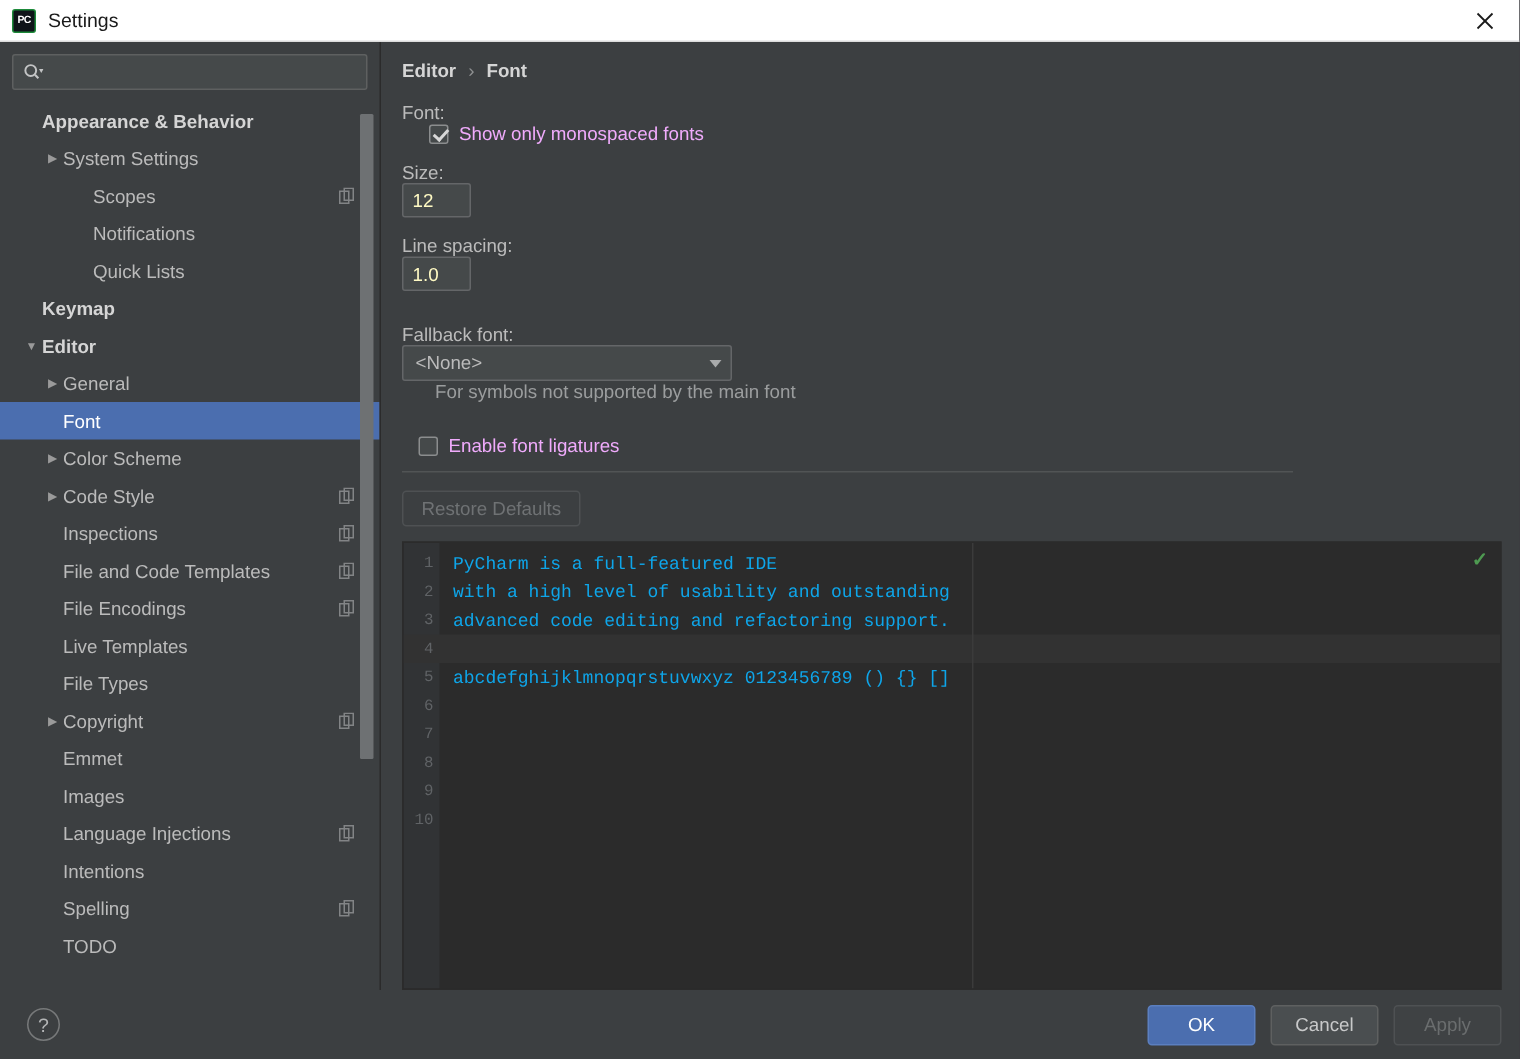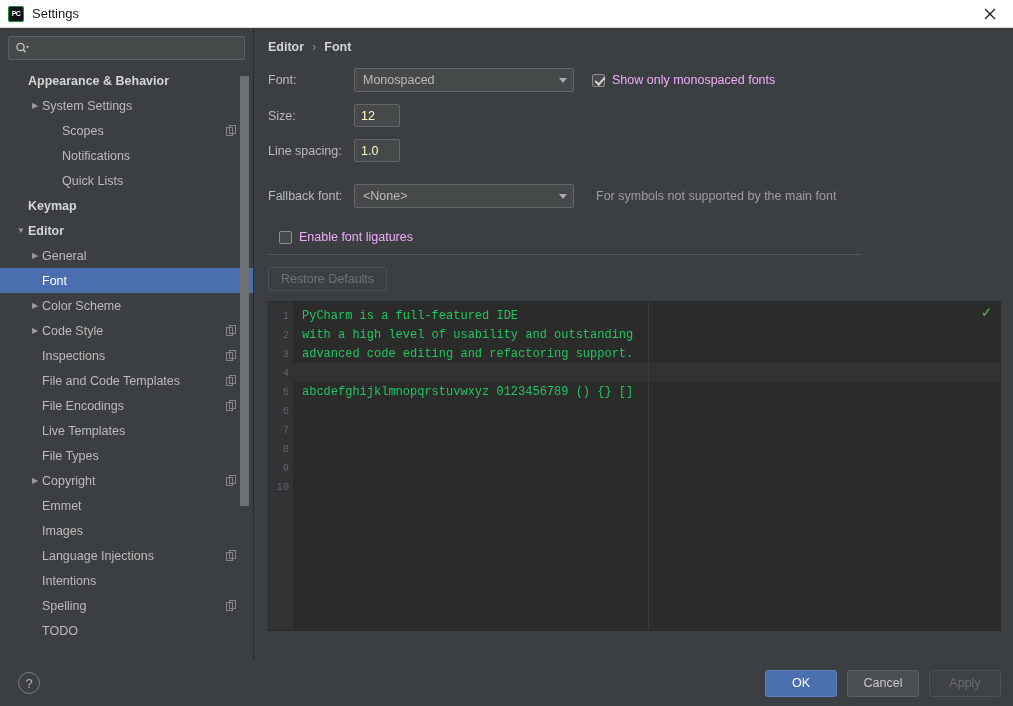--- a/index.html
+++ b/index.html
@@ -156,8 +156,9 @@
 
   .form { padding-left: 14px; }
   .frow {
-    display: flex; align-items: center;
+    display: flex; align-items: flex-start;
     margin-bottom: 12px;
+    flex-direction: column;
   }
   .flabel {
     font-size: 12.5px; color: #bbbbbb;

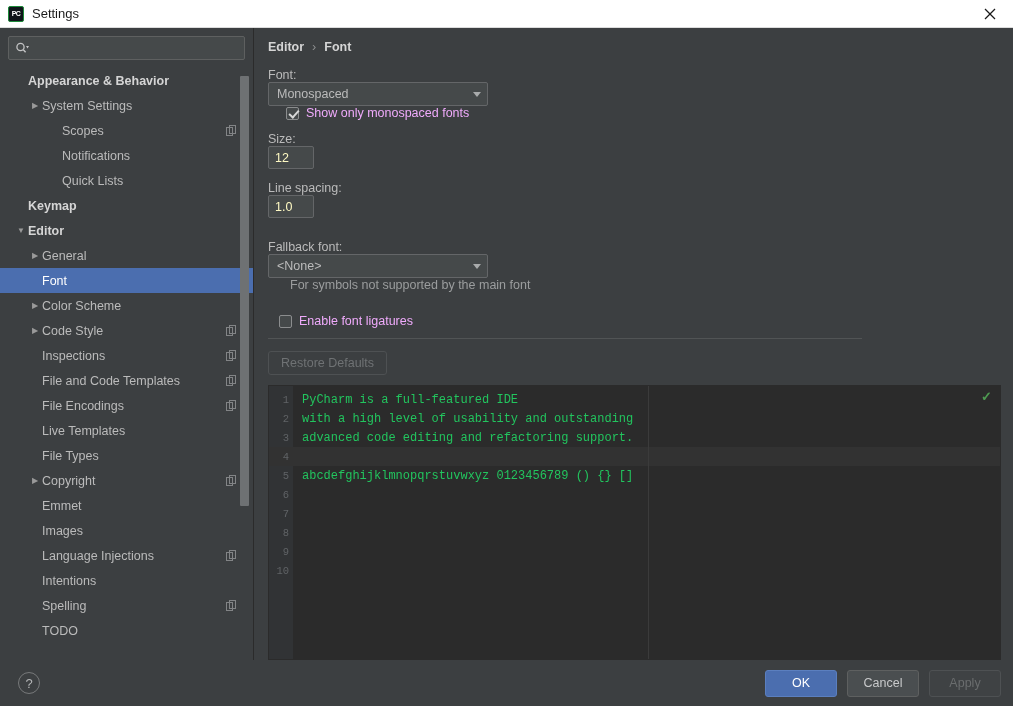--- a/index.html
+++ b/index.html
@@ -541,12 +541,6 @@
 
         <div class="frow">
           <div class="flabel">Font:</div>
-          <div class="combo">
-            <span class="cval">Monospaced</span>
-            <span class="carrow">
-                <span class="tri-down"></span>
-              </span>
-          </div>
           <div class="chk-wrap">
             <span class="chk checked"></span>
             <span>Show only monospaced fonts</span>

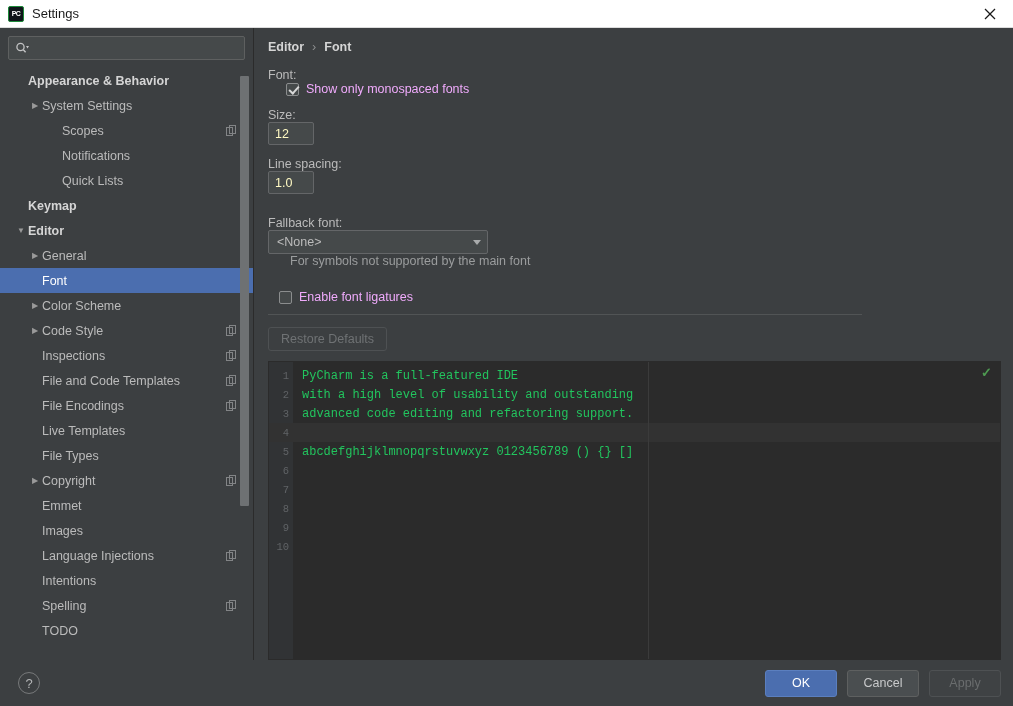--- a/index.html
+++ b/index.html
@@ -285,7 +285,7 @@
   }
   .pline .code {
     padding-left: 9px;
-    color: #22c55e;
+    color: #0ea5e9;
     white-space: pre;
     z-index: 2;
   }

